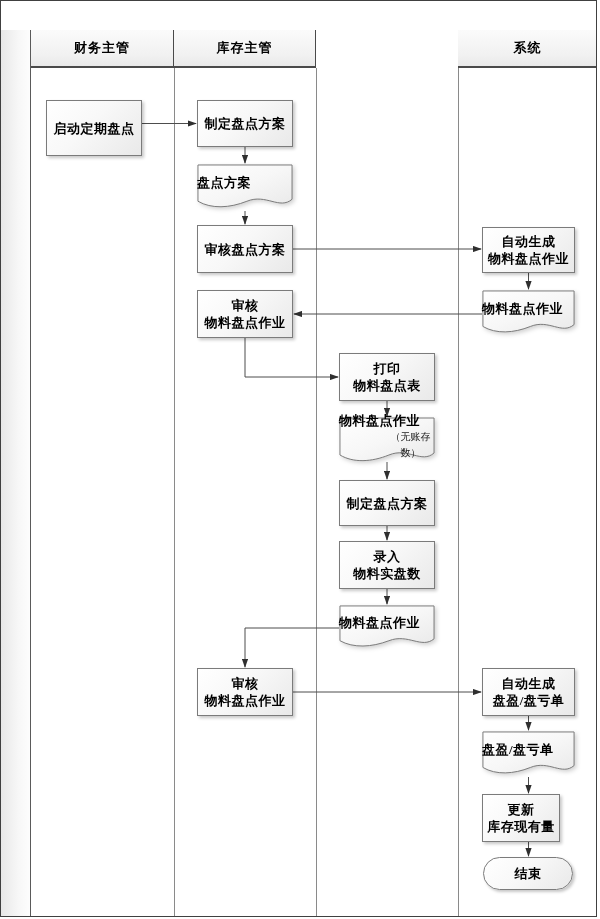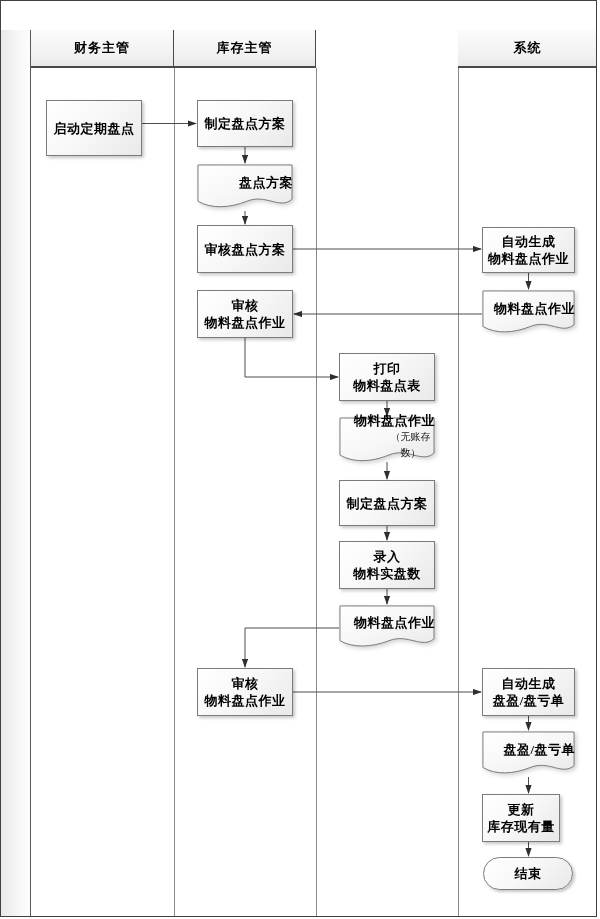--- a/index.html
+++ b/index.html
@@ -34,7 +34,7 @@
   .doc svg{position:absolute;left:0;top:0;width:100%;height:100%;
            filter:drop-shadow(2px 2px 2px rgba(0,0,0,0.18));}
   .doc .doc-label{position:absolute;left:0;top:0;right:0;bottom:0;box-sizing:border-box;
-        display:flex;flex-direction:column;align-items:flex-end;justify-content:center;
+        display:flex;flex-direction:column;align-items:flex-start;justify-content:center;
         padding-bottom:11px;font-size:13px;font-weight:600;letter-spacing:0.5px;line-height:16px;text-align:center;}
   .doc .sub{font-size:10px;font-weight:400;letter-spacing:0;color:#222;margin-left:47px;}
 </style>

